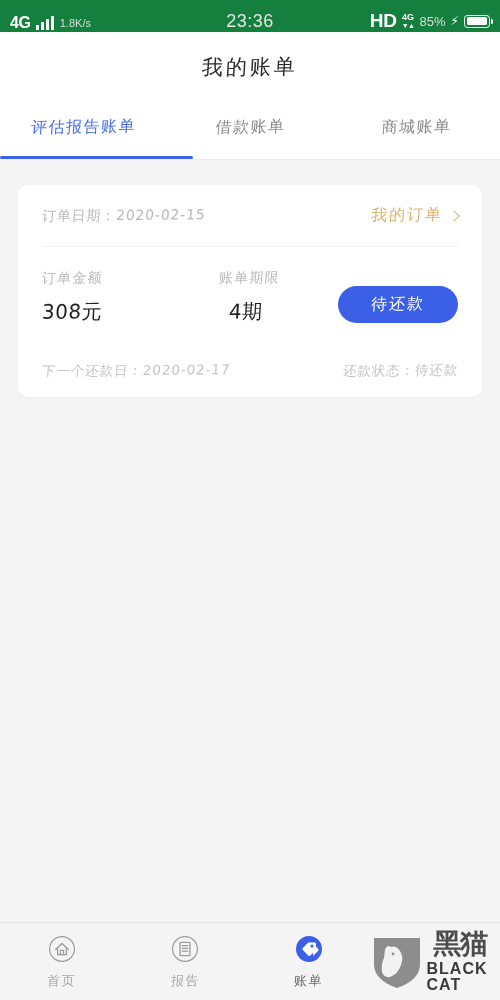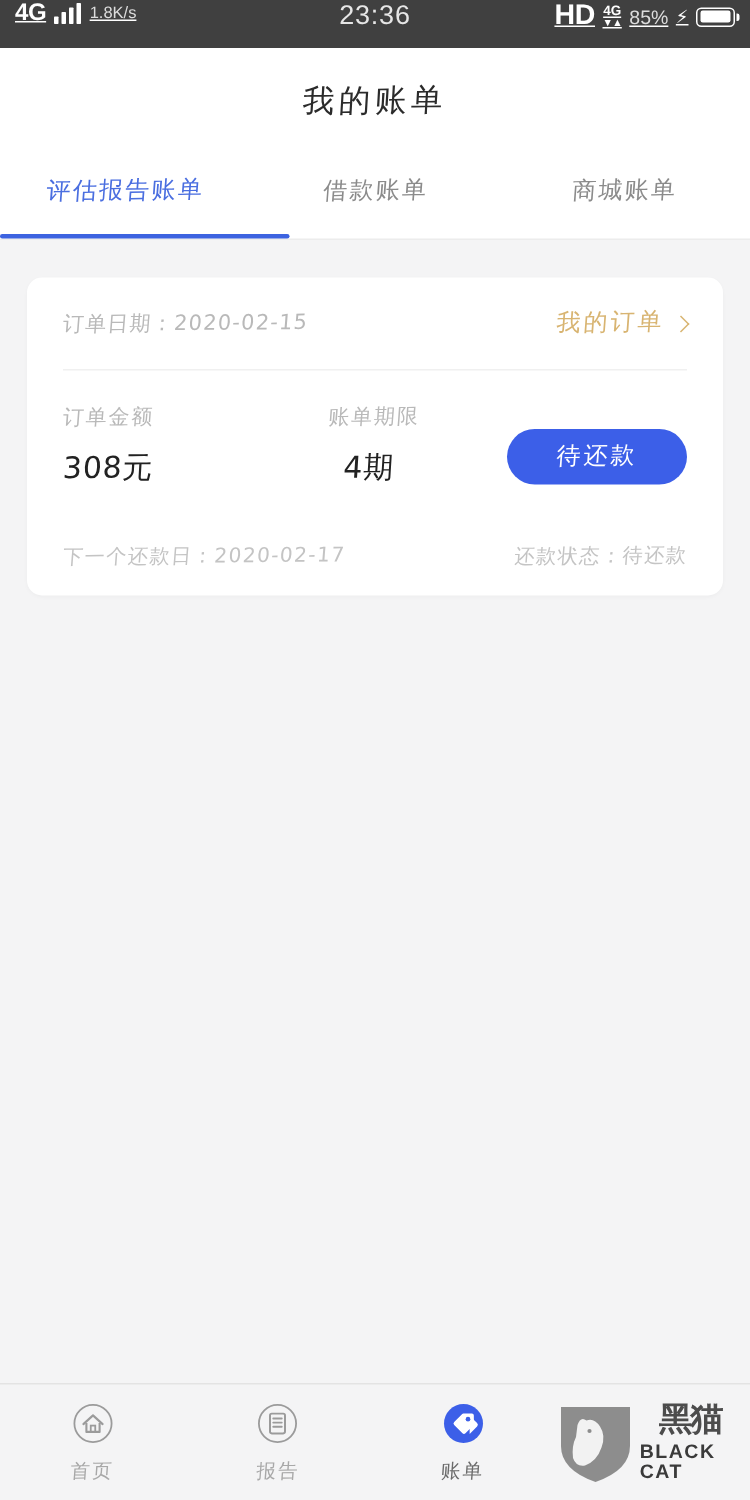--- a/index.html
+++ b/index.html
@@ -21,14 +21,13 @@
   .status-bar {
     height: 32px;
     width: 100%;
-    background: #404040;
-    display: flex;
-    align-items: flex-start;
+    background: #15803d;
+    display: flex;
+    align-items: flex-end;
     padding: 0 10px;
     color: #ffffff;
     font-size: 15px;
     position: relative;
-    text-decoration: underline;
   }
   .sb-left {
     display: flex;

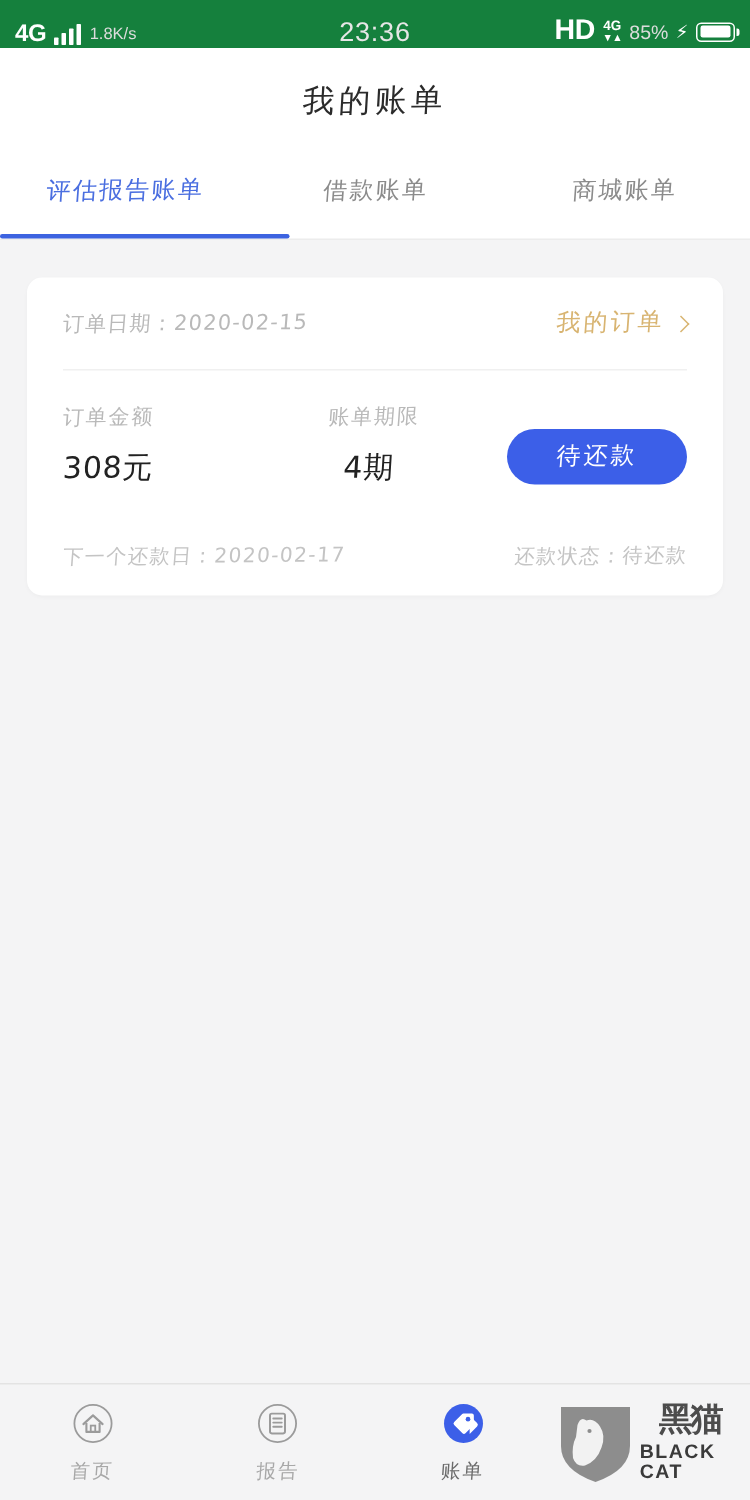--- a/index.html
+++ b/index.html
@@ -347,7 +347,7 @@
     line-height: 1;
   }
   .wm-cn {
-    font-size: 22px;
+    font-size: 28px;
     font-weight: bold;
     color: #4c4c4c;
     letter-spacing: -1px;

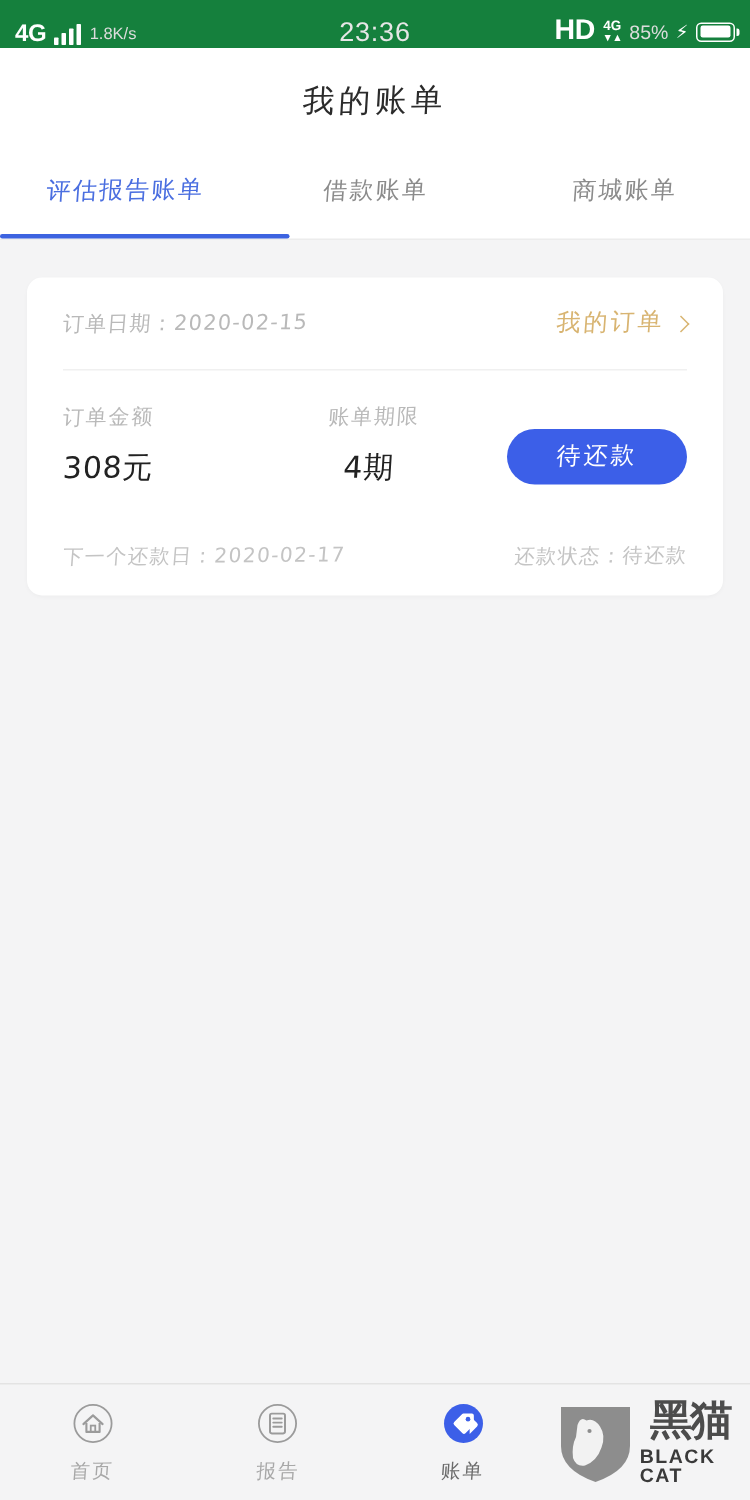--- a/index.html
+++ b/index.html
@@ -354,7 +354,7 @@
     font-family: "DejaVu Sans", sans-serif;
   }
   .wm-en {
-    font-size: 13px;
+    font-size: 16px;
     font-weight: bold;
     color: #3a3a3a;
     letter-spacing: 1px;

